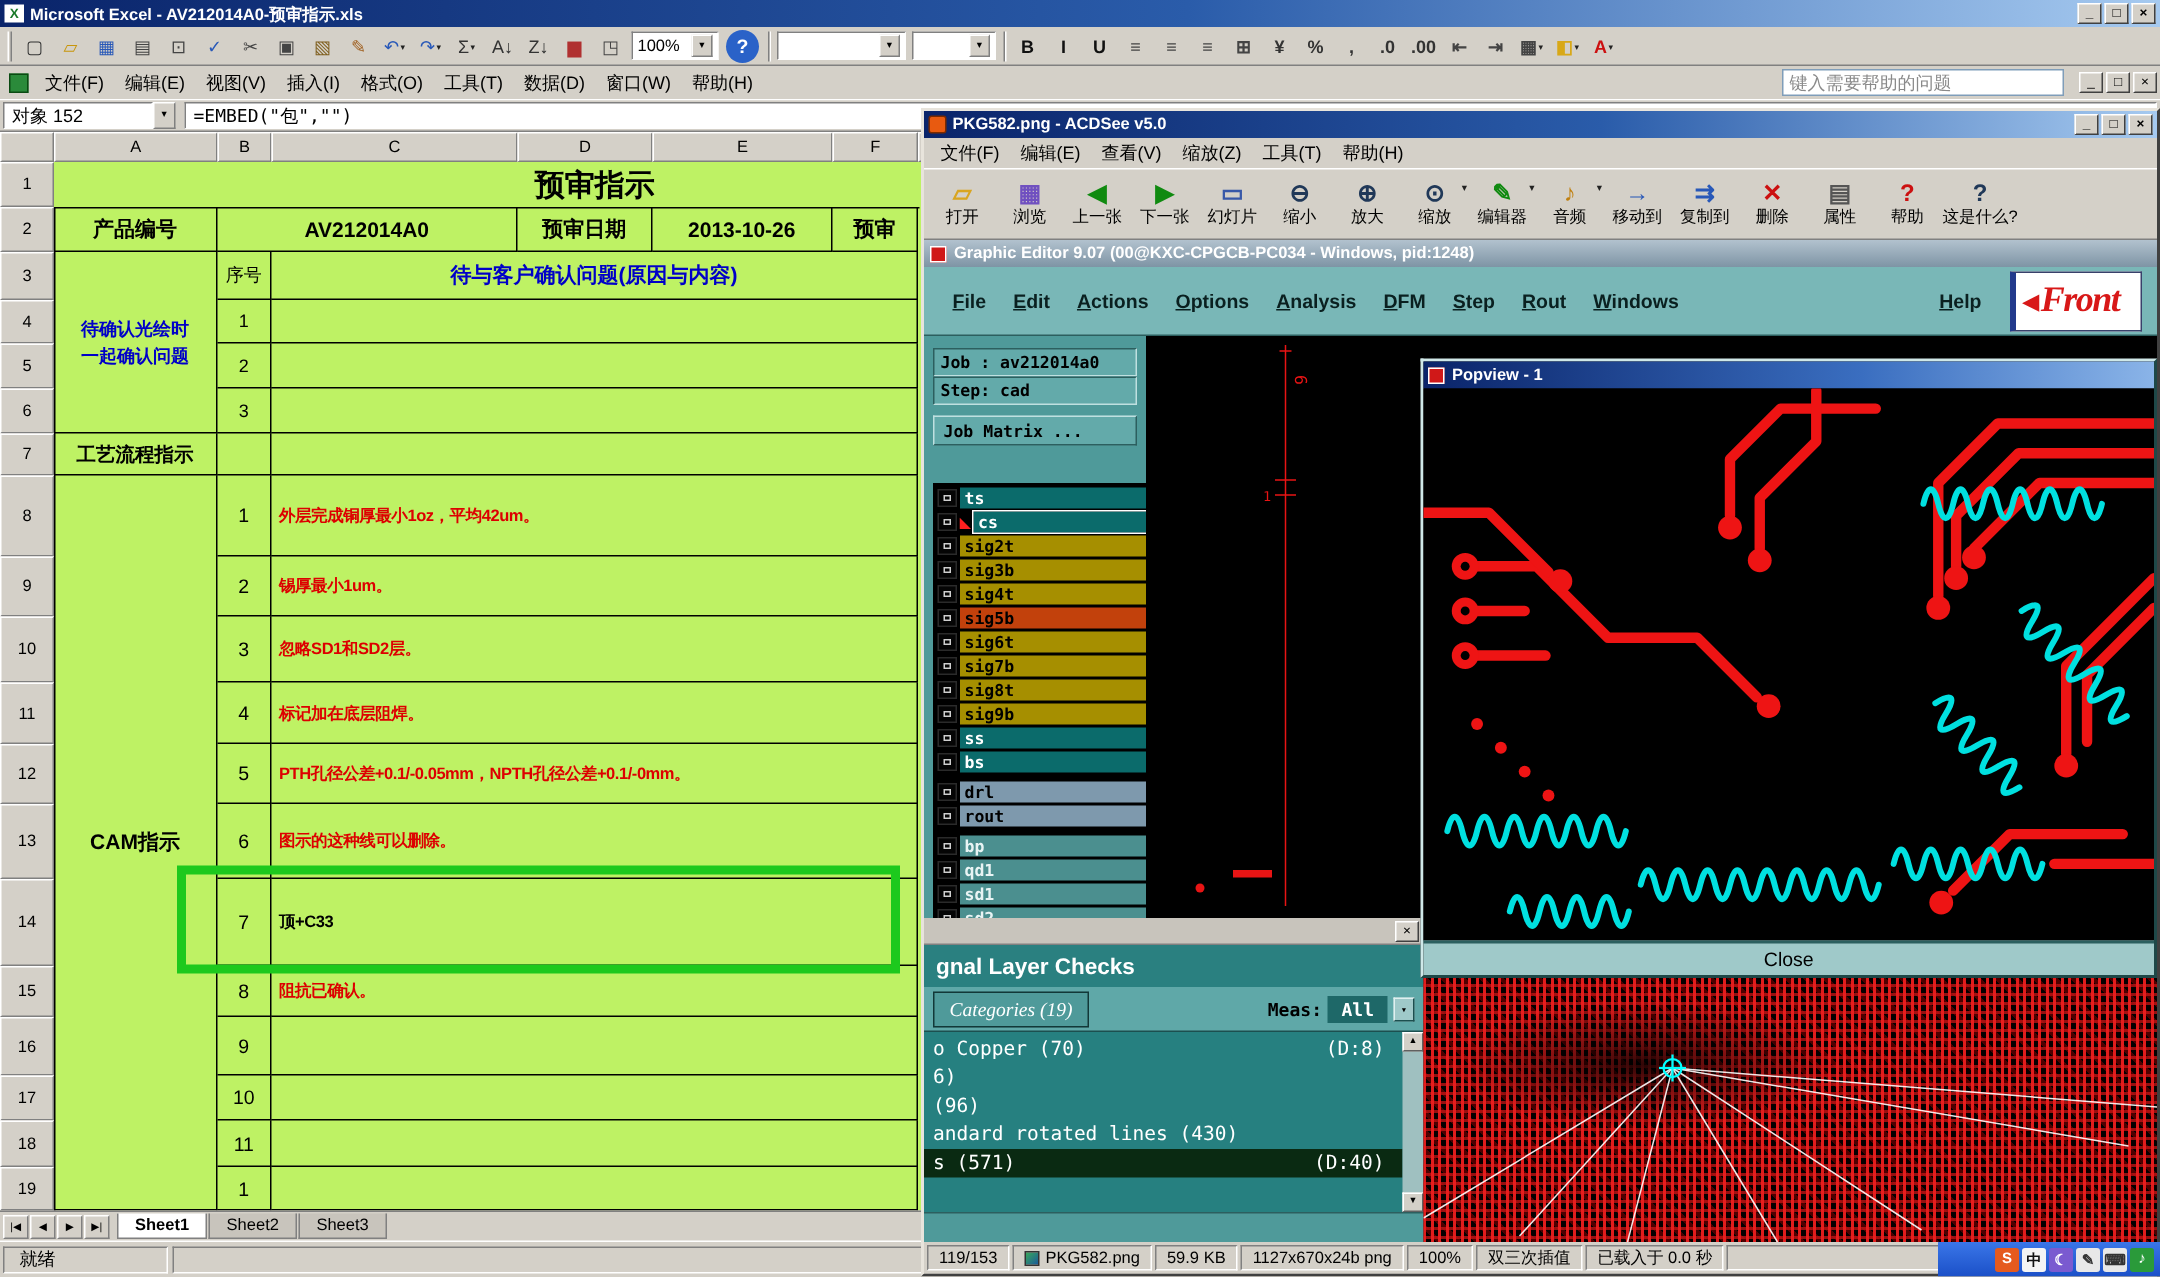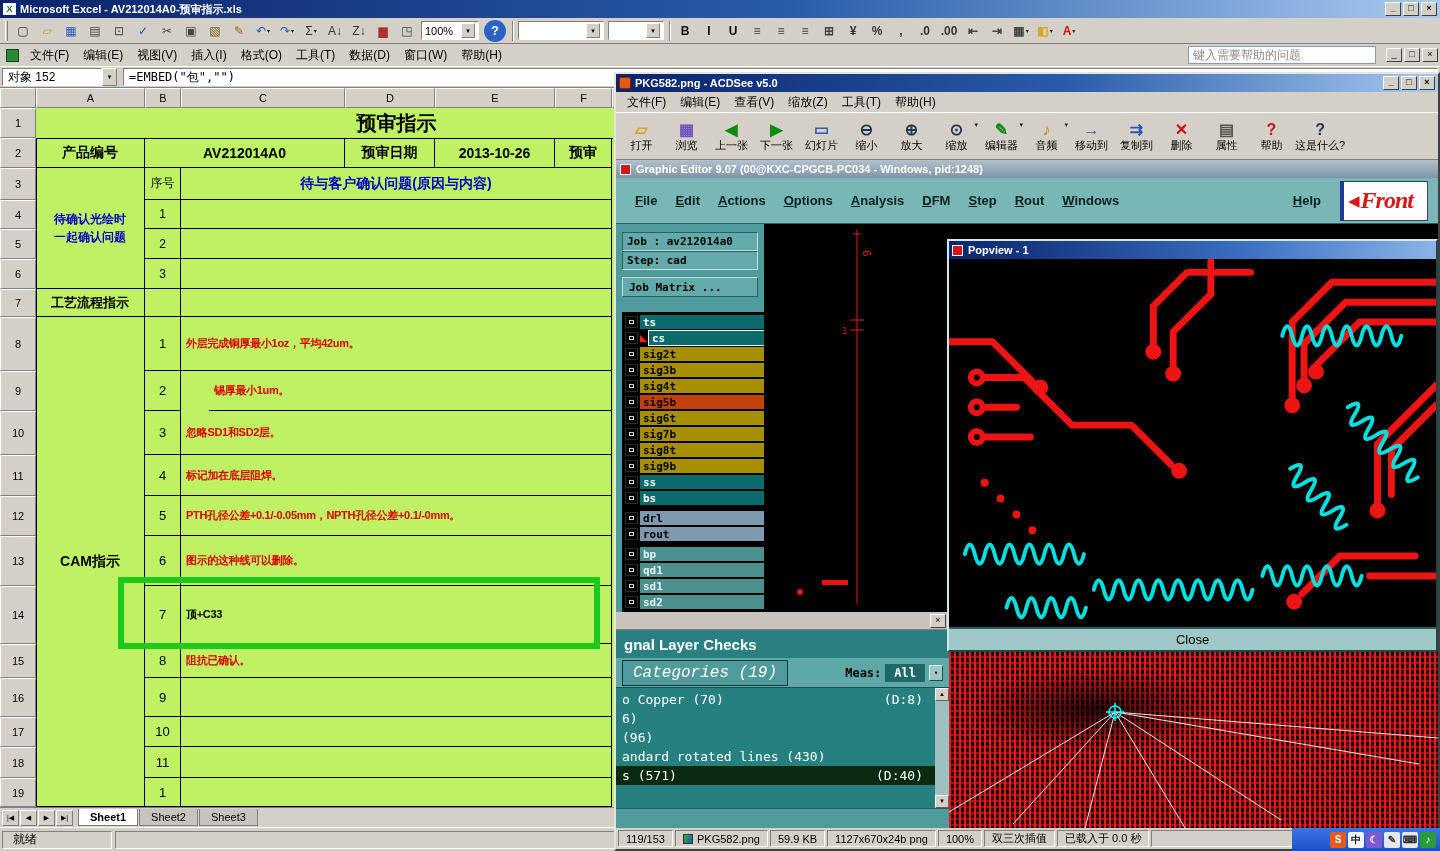--- a/index.html
+++ b/index.html
@@ -128,7 +128,7 @@
     display:flex;align-items:center;padding:0 4px;font-family:"DejaVu Sans Mono",monospace;font-size:11px;font-weight:bold;color:#000}
   .g-matrix{margin-top:7px;height:20px;background:#63aaaa;border:1px solid;border-color:#bfe0e0 #2c5f5f #2c5f5f #bfe0e0;
     display:flex;align-items:center;padding:0 6px;font-family:"DejaVu Sans Mono",monospace;font-size:11px;font-weight:bold;color:#000}
-  .g-layers{margin-top:15px;width:163px;background:#000;border:1px solid #000;padding:1px}
+  .g-layers{margin-top:25px;width:163px;background:#000;border:1px solid #000;padding:1px}
   .gl-row{height:16px;display:flex;align-items:center;background:#000}
   .gl-row.gap{margin-top:4px}
   .gl-sw{width:13px;height:12px;background:#050505;border:1px solid #2a2a2a;margin:0 1px;position:relative}

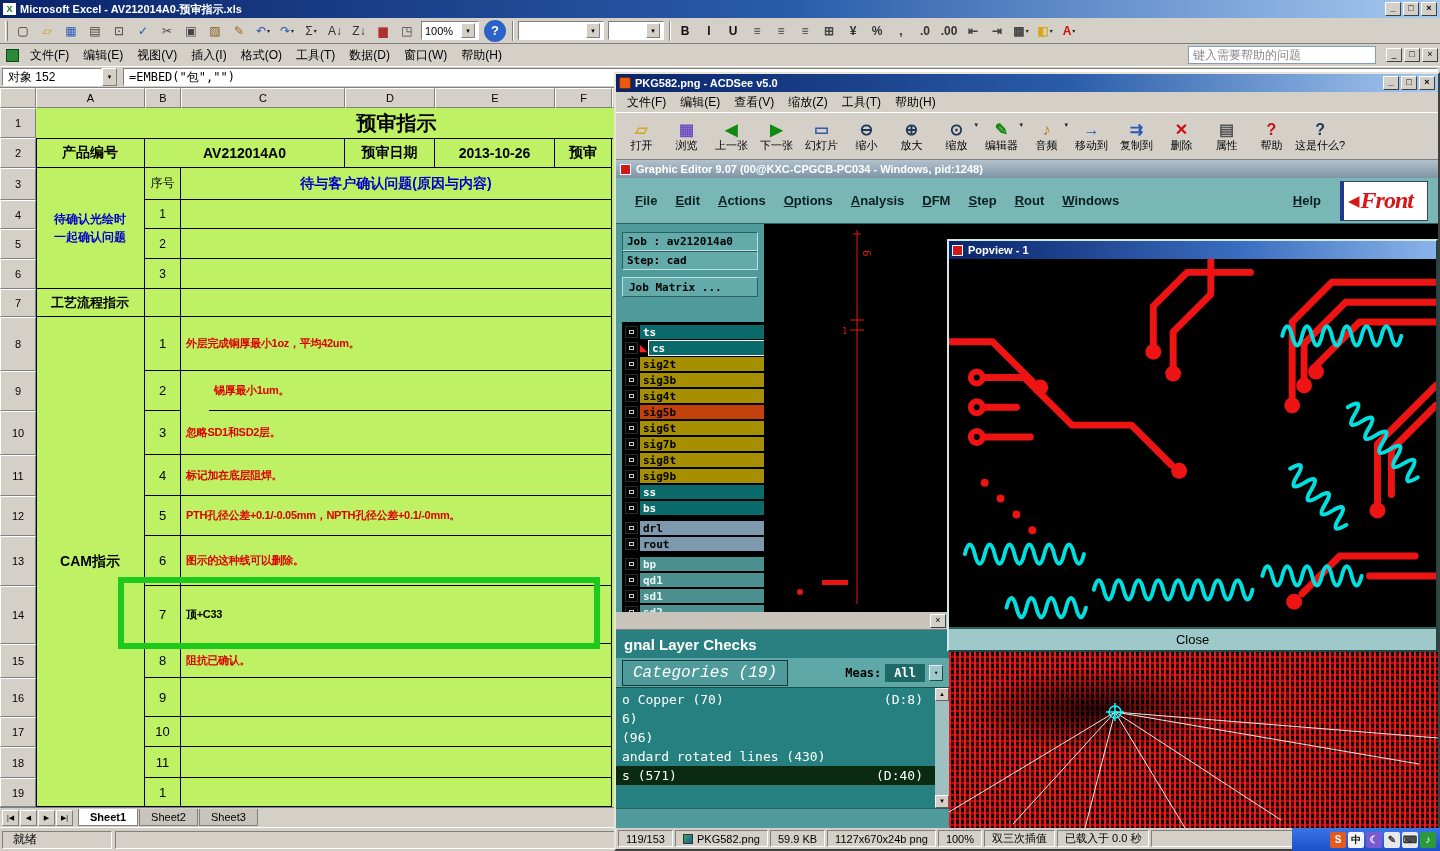--- a/index.html
+++ b/index.html
@@ -469,7 +469,7 @@
           </div>
             <div class="xl-item-row">
             <div class="xl-item-no">2</div>
-            <div class="xl-item-text" style="color: rgb(221, 0, 0); margin-left: 28px;">锡厚最小1um。</div>
+            <div class="xl-item-text" style="color: rgb(221, 0, 0);">锡厚最小1um。</div>
           </div>
             <div class="xl-item-row">
             <div class="xl-item-no">3</div>

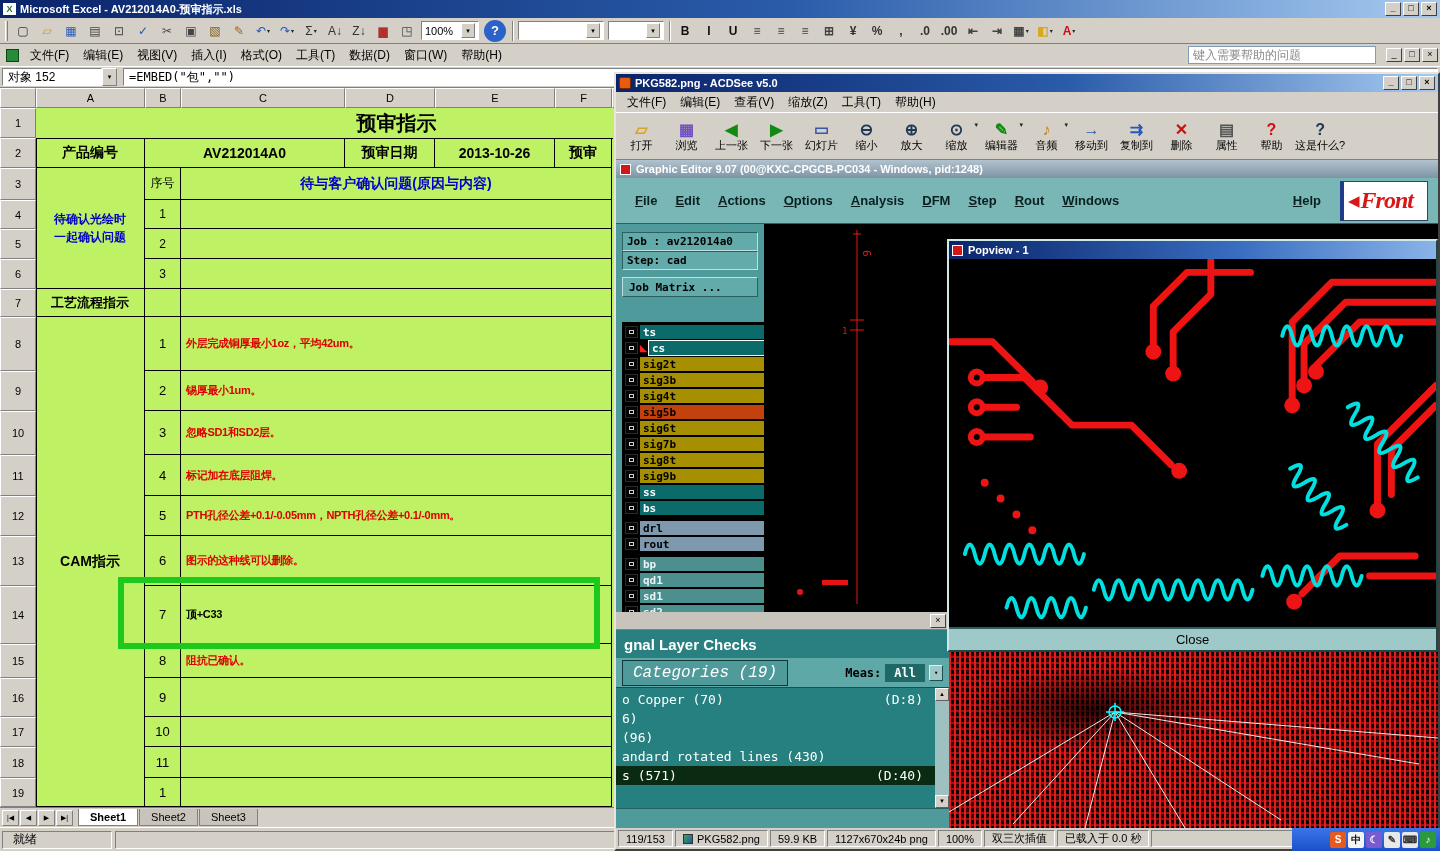--- a/index.html
+++ b/index.html
@@ -154,8 +154,8 @@
   .ck-header{height:28px;background:#2a8080;display:flex;align-items:center;padding-left:8px;
     color:#fff;font-size:15px;font-weight:bold}
   .ck-controls{height:30px;background:#5fa8a8;display:flex;align-items:center;padding:0 6px;border-bottom:1px solid #1c4f4f}
-  .ck-cat{background:#4f9a9a;border:1px solid #123838;color:#fff;font-style:italic;font-family:Liberation Mono, monospace;
-    font-size:16px;padding:3px 10px}
+  .ck-cat{background:#4f9a9a;border:1px solid #123838;color:#fff;font-style:italic;font-family:Liberation Serif, serif;
+    font-size:13px;padding:3px 10px}
   .ck-meas{margin-left:auto;display:flex;align-items:center;gap:4px;font-family:"DejaVu Sans Mono",monospace;font-size:12px;font-weight:bold}
   .ck-meas-val{background:#1e6868;color:#fff;padding:2px 9px}
   .ck-meas-dd{width:14px;height:16px;background:#9fc9c9;border:1px solid;border-color:#e0f0f0 #1c4f4f #1c4f4f #e0f0f0;

